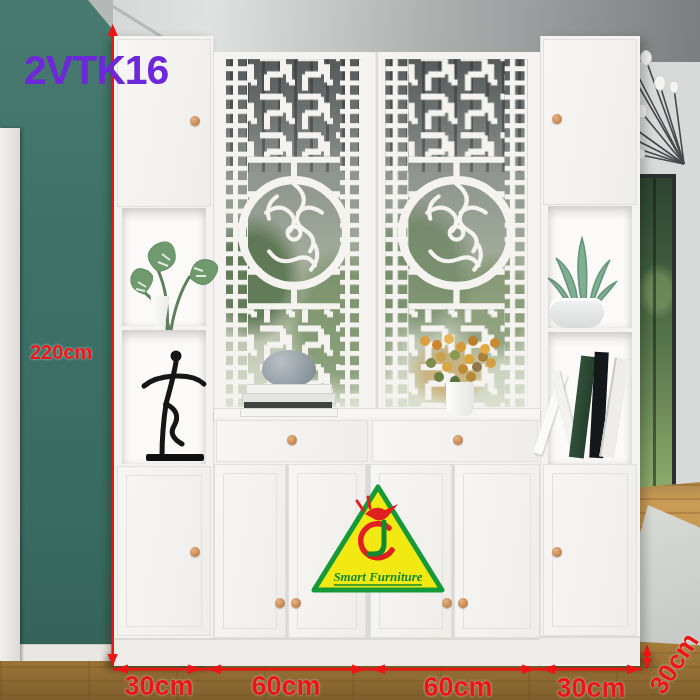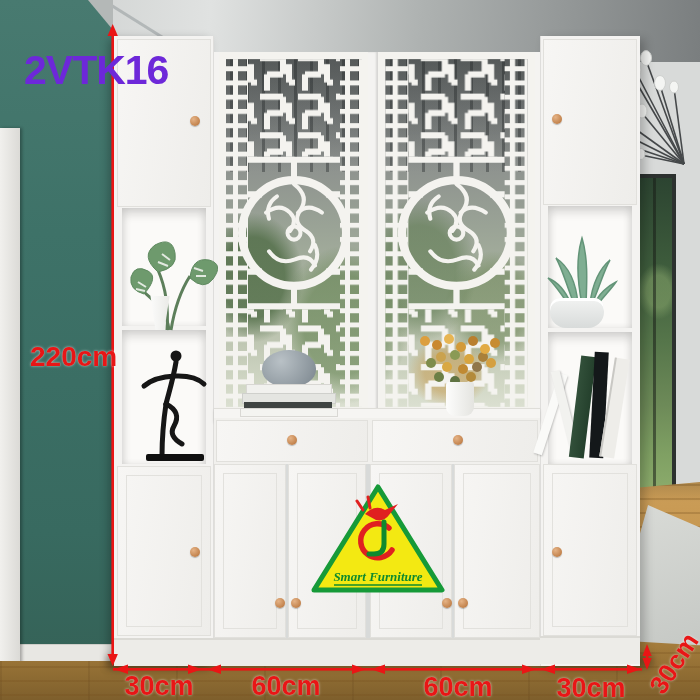--- a/index.html
+++ b/index.html
@@ -84,7 +84,7 @@
   .red-text{position:absolute;color:#e81616;font-weight:800;
     text-shadow:0 0 3px rgba(255,255,255,.55),0 0 1px rgba(255,255,255,.4);}
   .code{left:24px;top:28px;font-size:41px;letter-spacing:-1px;color:#6d28d9;text-shadow:none;margin-top:19px;}
-  .h-label{left:30px;top:341px;font-size:28px;}
+  .h-label{left:30px;top:341px;font-size:20px;}
   .dim{font-size:27px;transform:translateX(-50%);white-space:nowrap;}
   .dim-rot{left:641px;top:648px;font-size:26px;transform:rotate(-57deg);white-space:nowrap;}
   .overlay{left:0;top:0;width:700px;height:700px;pointer-events:none;}

